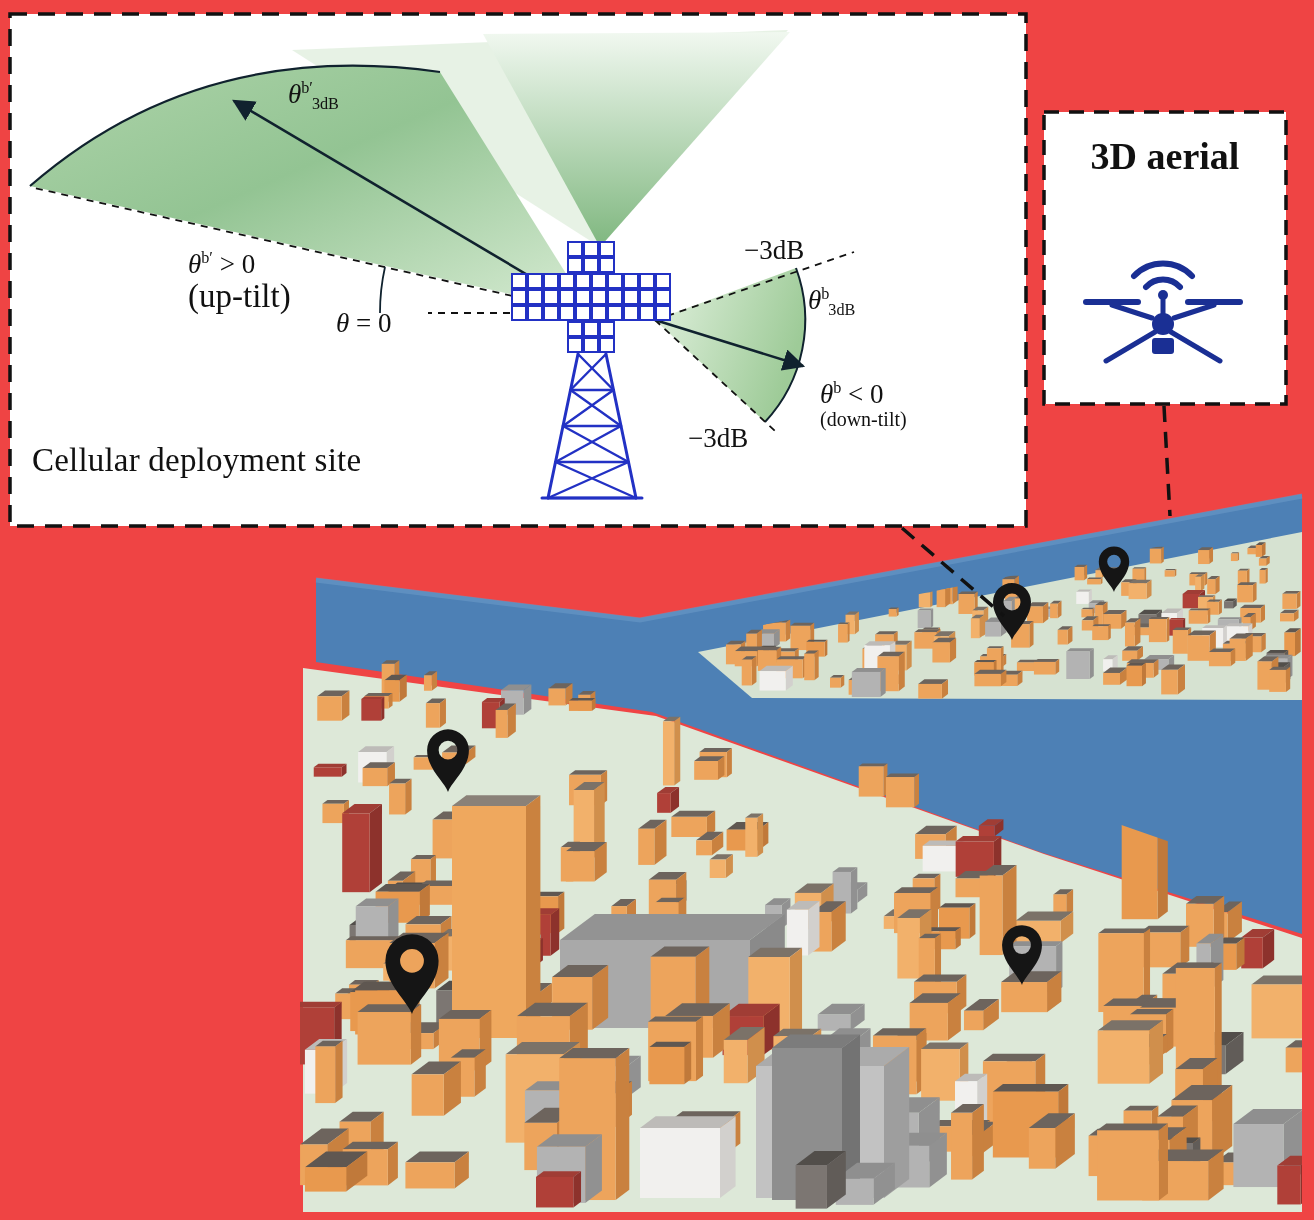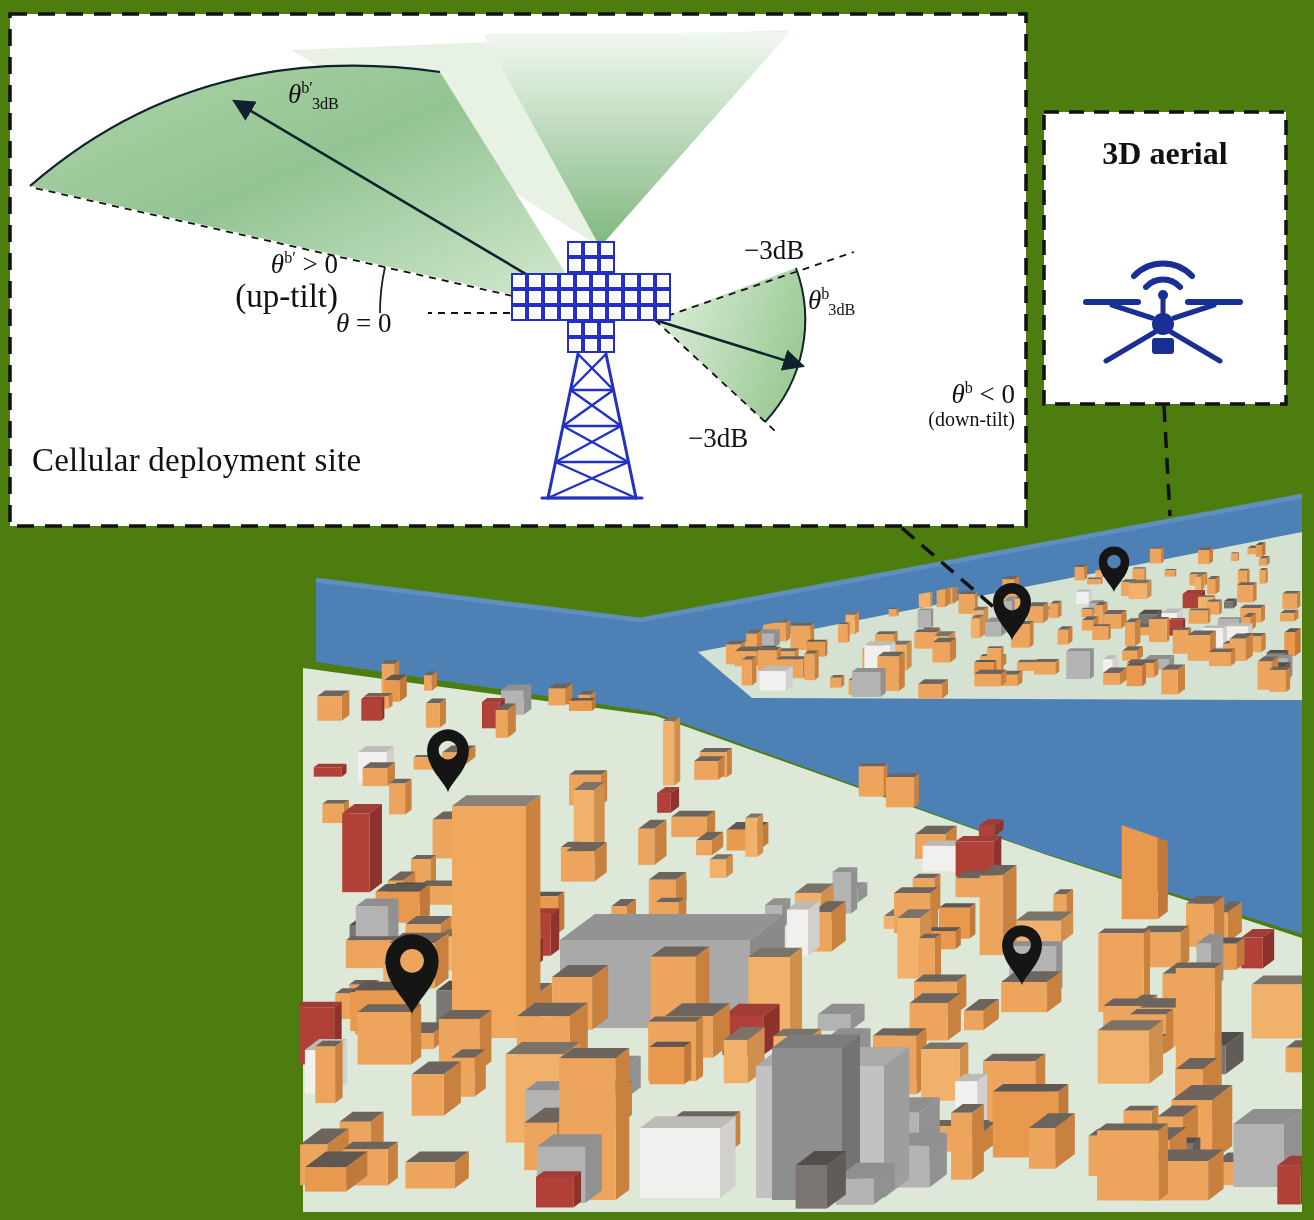--- a/index.html
+++ b/index.html
@@ -4,7 +4,7 @@
 <style>
   *{margin:0;padding:0;box-sizing:border-box}
   body{background:#fff}
-  .canvas{position:relative;width:1314px;height:1220px;background:#4d7c0f;overflow:hidden;
+  .canvas{position:relative;width:1314px;height:1220px;background:#ef4444;overflow:hidden;
           font-family:"Liberation Serif","DejaVu Serif",serif;color:#111}
   svg.layer{position:absolute;left:0;top:0}
   .lbl{position:absolute;font-size:27px;line-height:1.08;white-space:nowrap}

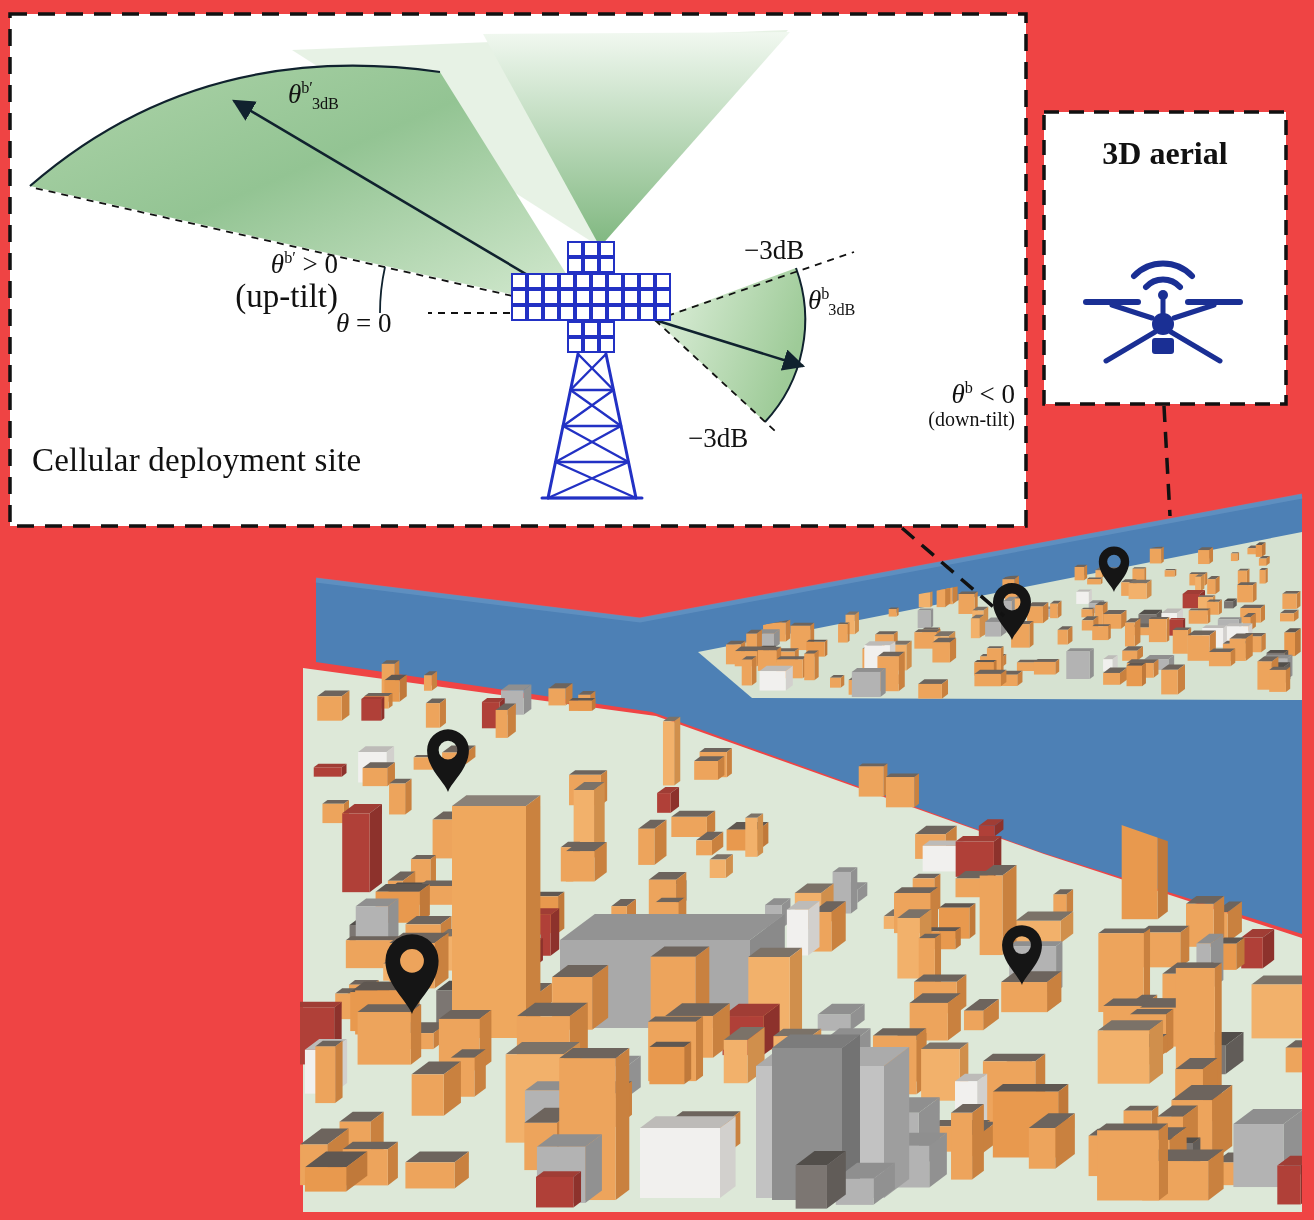--- a/index.html
+++ b/index.html
@@ -13,7 +13,7 @@
   .lbl sub{font-size:60%;vertical-align:sub;margin-left:-1px}
   .center{text-align:right}
   .site-title{position:absolute;font-weight:normal;font-size:33px;letter-spacing:.2px}
-  .panel-title{position:absolute;font-weight:bold;font-size:32px;line-height:1.2;text-align:center;width:242px}
+  .panel-title{position:absolute;font-weight:bold;font-size:38px;line-height:1.2;text-align:center;width:242px}
 </style>
 </head>
 <body>

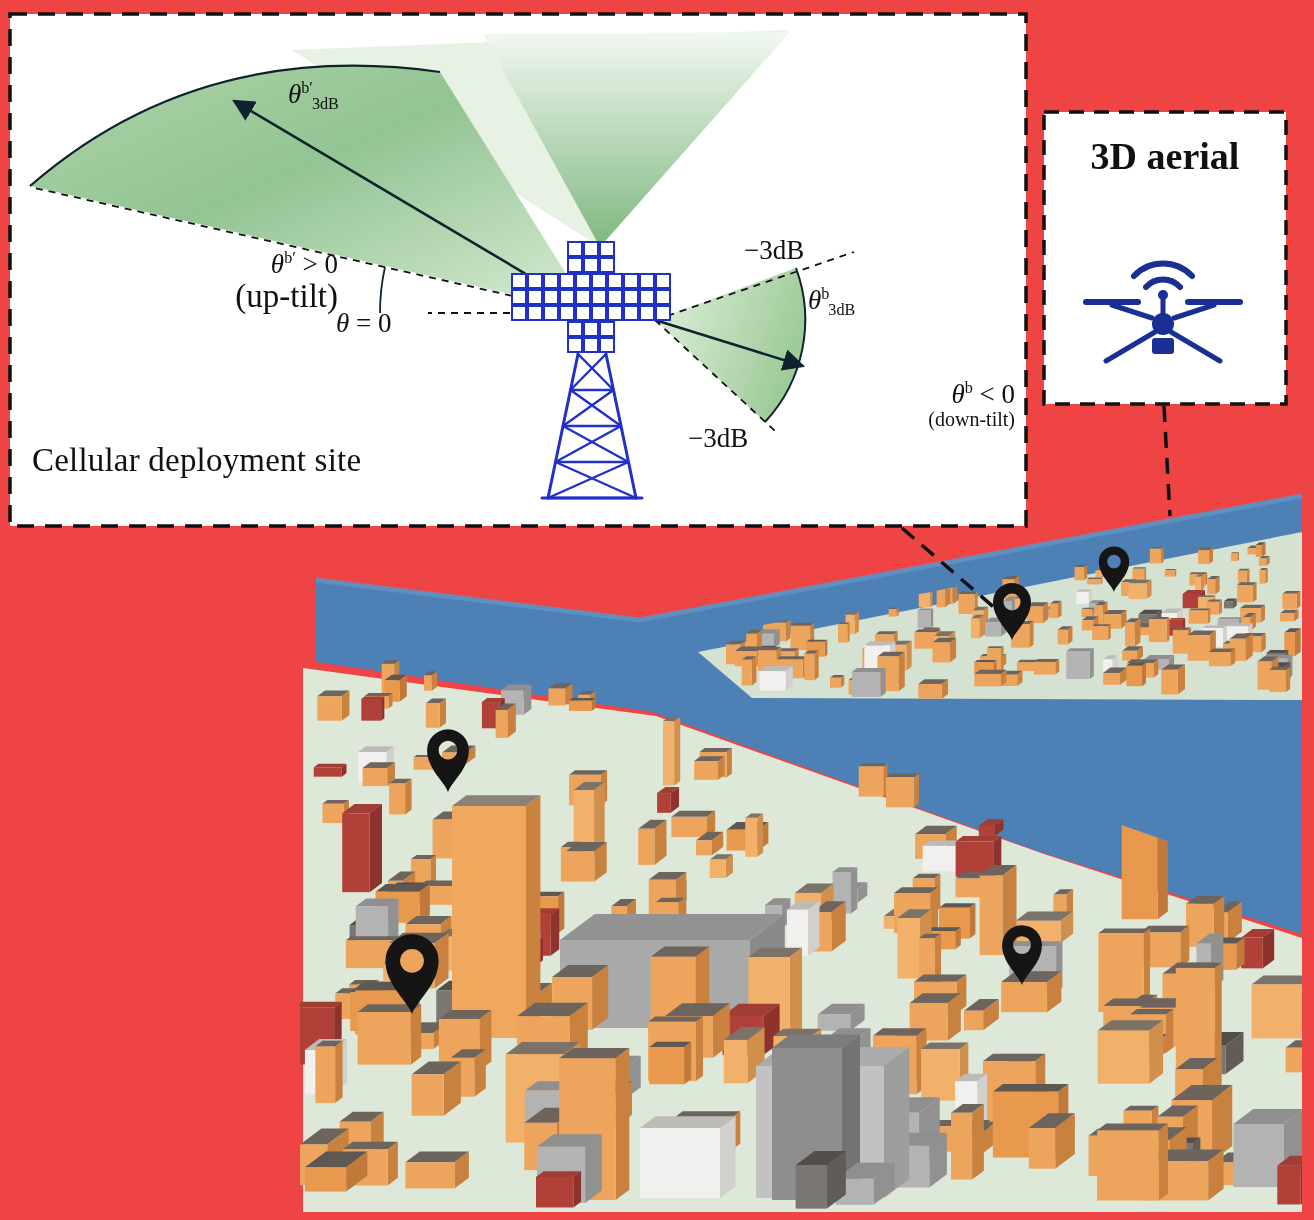--- a/index.html
+++ b/index.html
@@ -11,7 +11,7 @@
   .lbl i{font-style:italic;font-family:"Liberation Serif","DejaVu Serif",serif}
   .lbl sup{font-size:60%;vertical-align:super}
   .lbl sub{font-size:60%;vertical-align:sub;margin-left:-1px}
-  .center{text-align:right}
+  .center{text-align:left}
   .site-title{position:absolute;font-weight:normal;font-size:33px;letter-spacing:.2px}
   .panel-title{position:absolute;font-weight:bold;font-size:38px;line-height:1.2;text-align:center;width:242px}
 </style>

